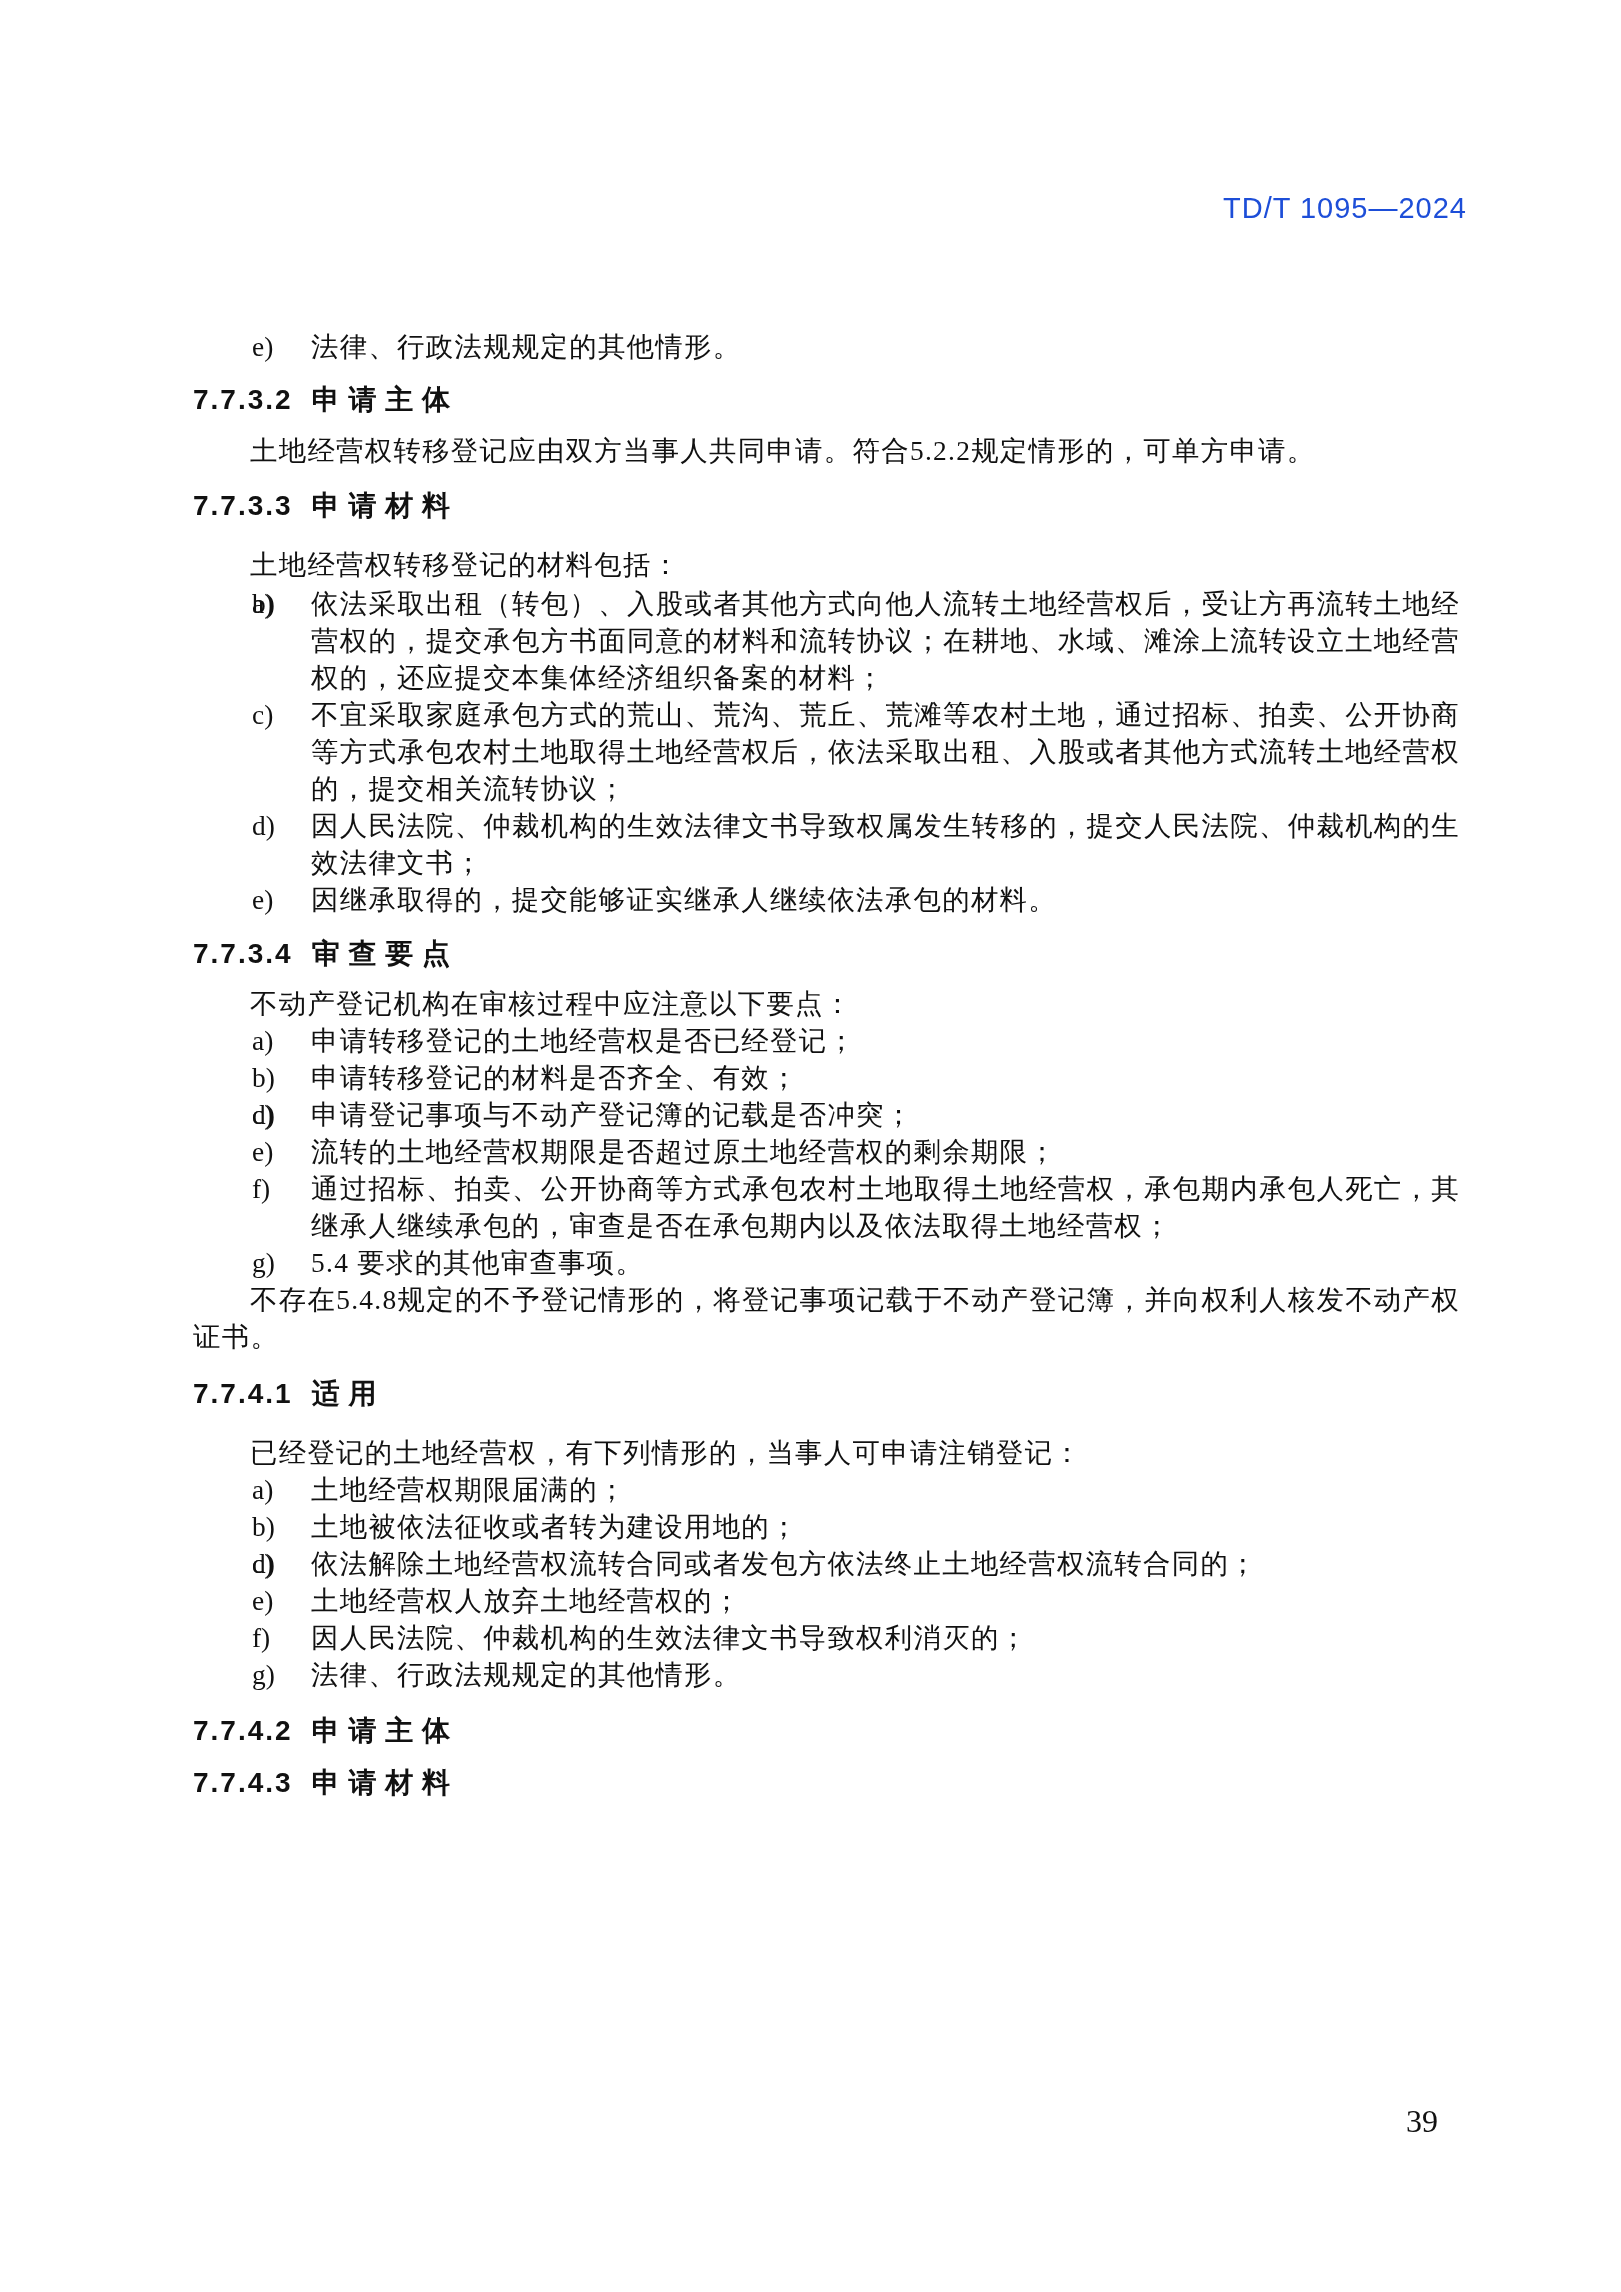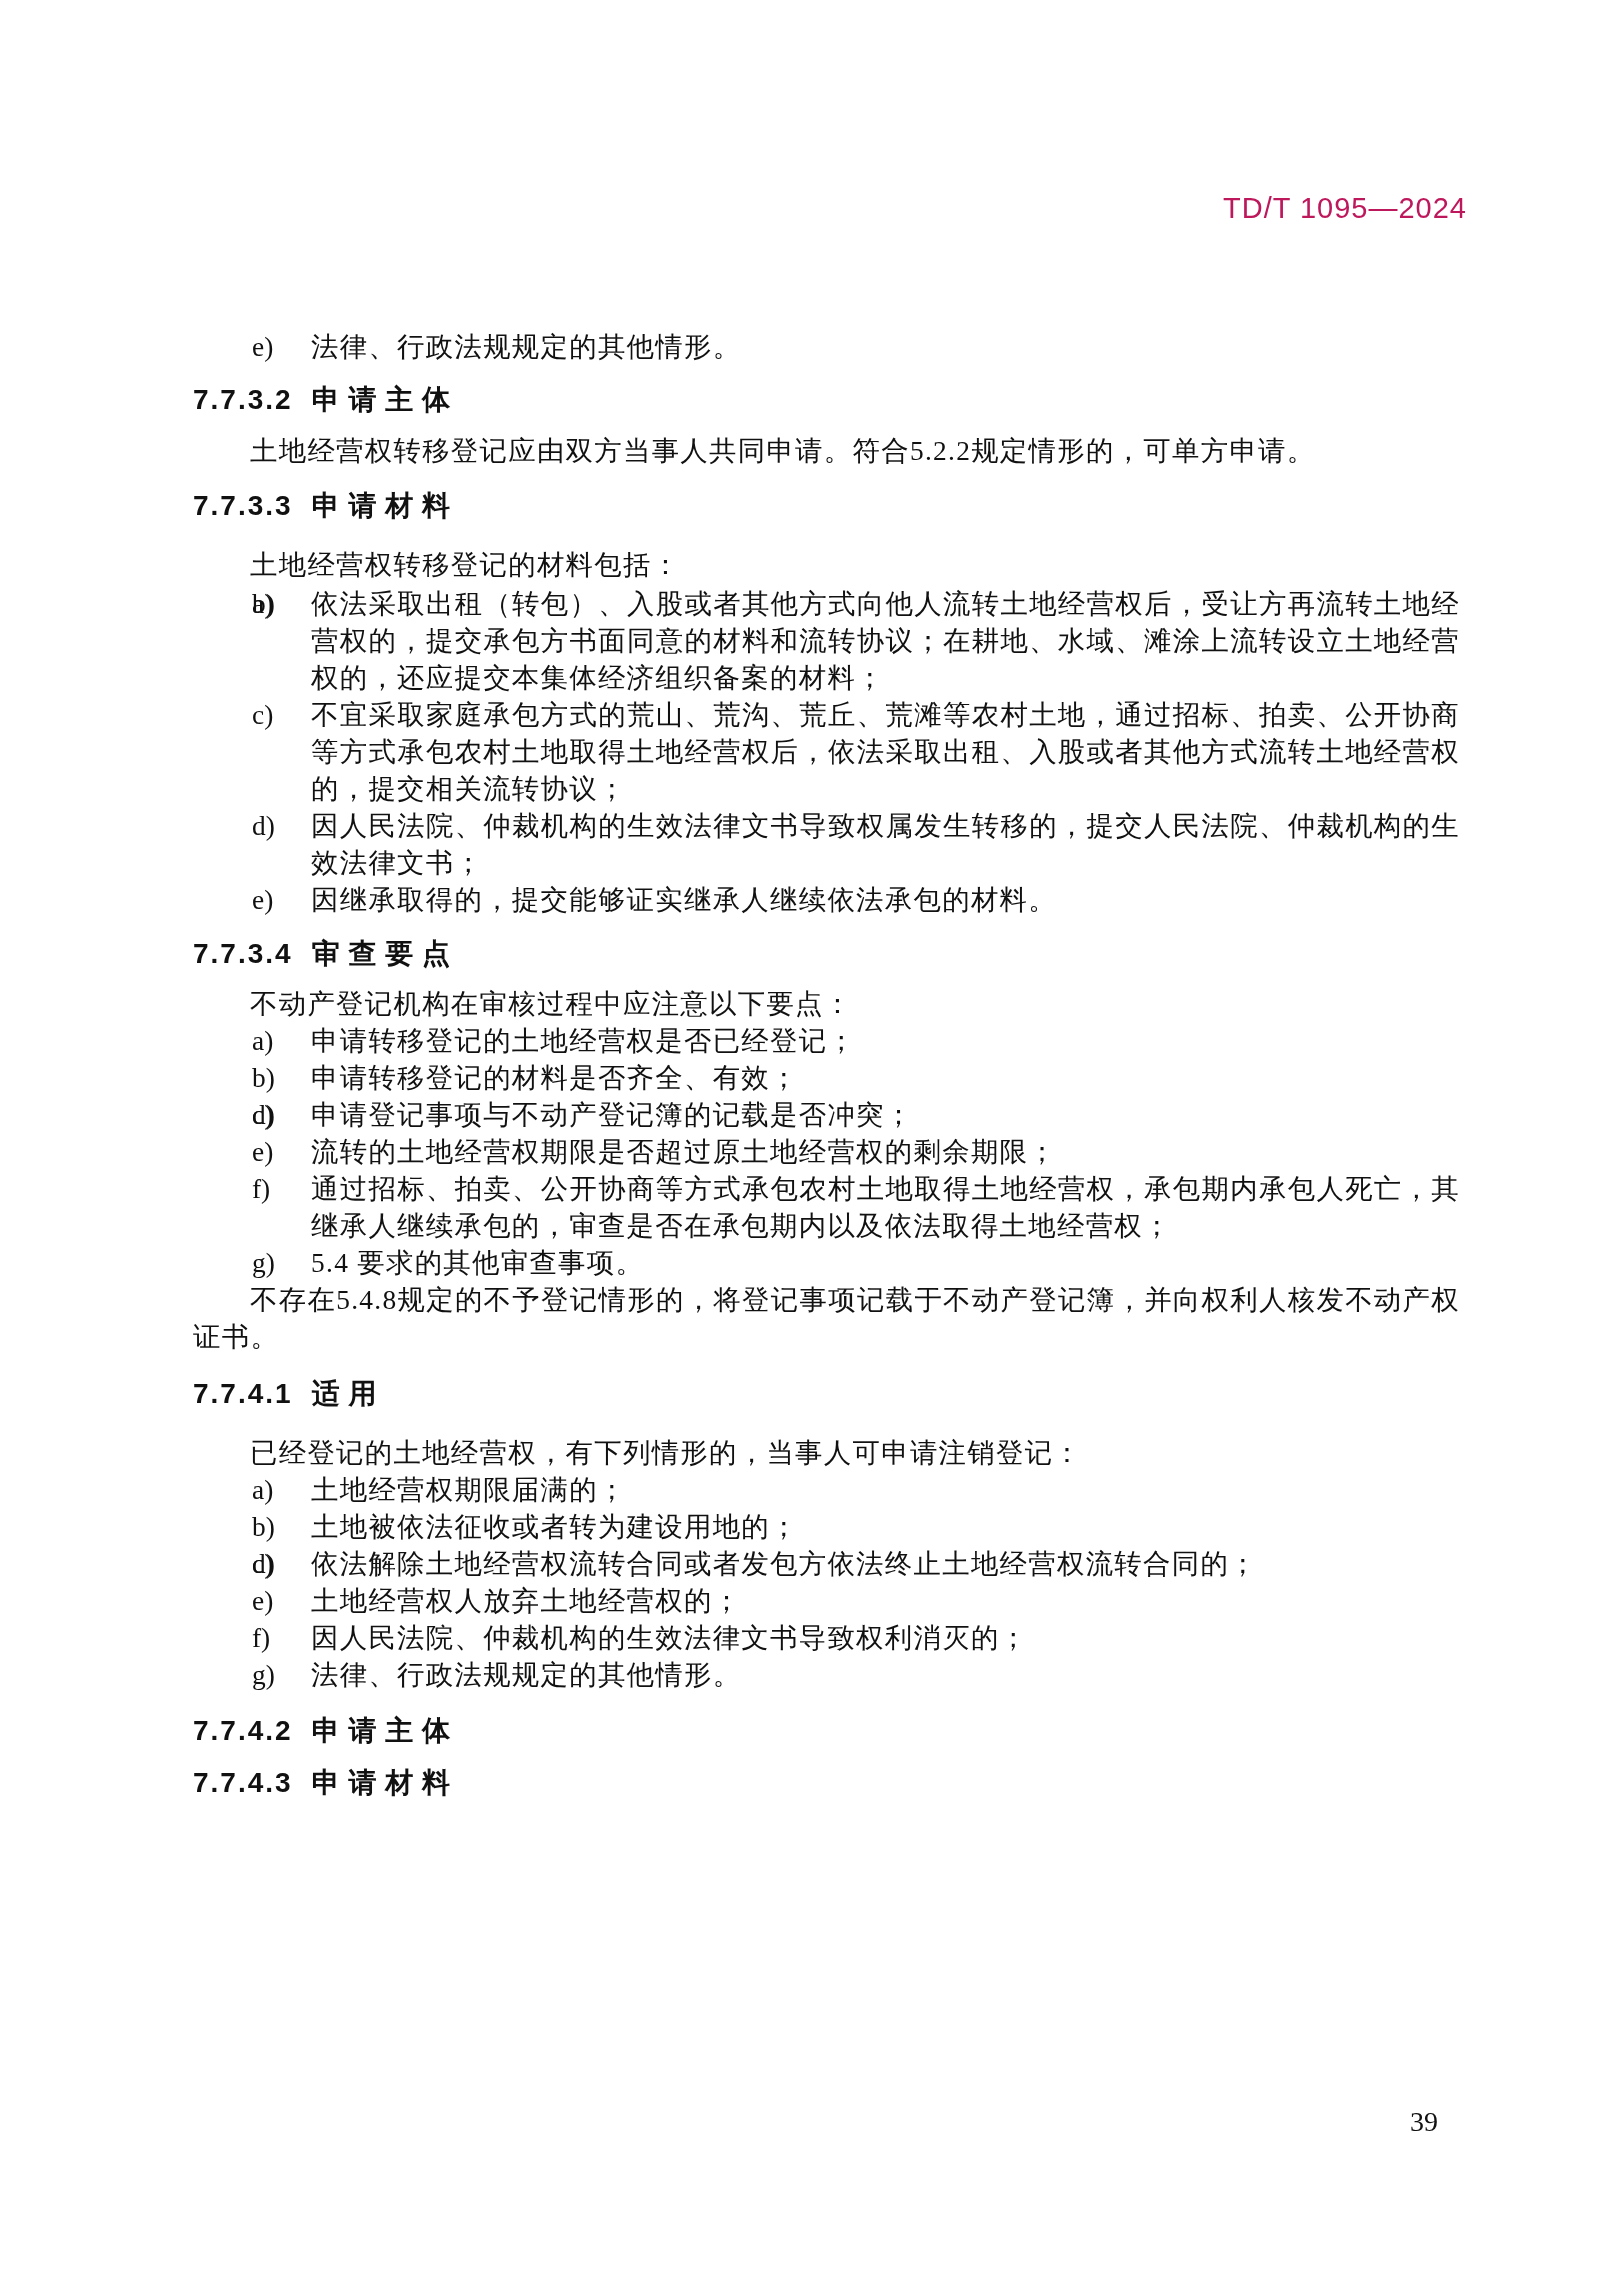--- a/index.html
+++ b/index.html
@@ -18,7 +18,7 @@
     font-family:"Liberation Sans","DejaVu Sans",sans-serif;
     font-size:29px;
     letter-spacing:1px;
-    color:#be185d;
+    color:#1d4ed8;
   }
   .content{
     position:absolute;

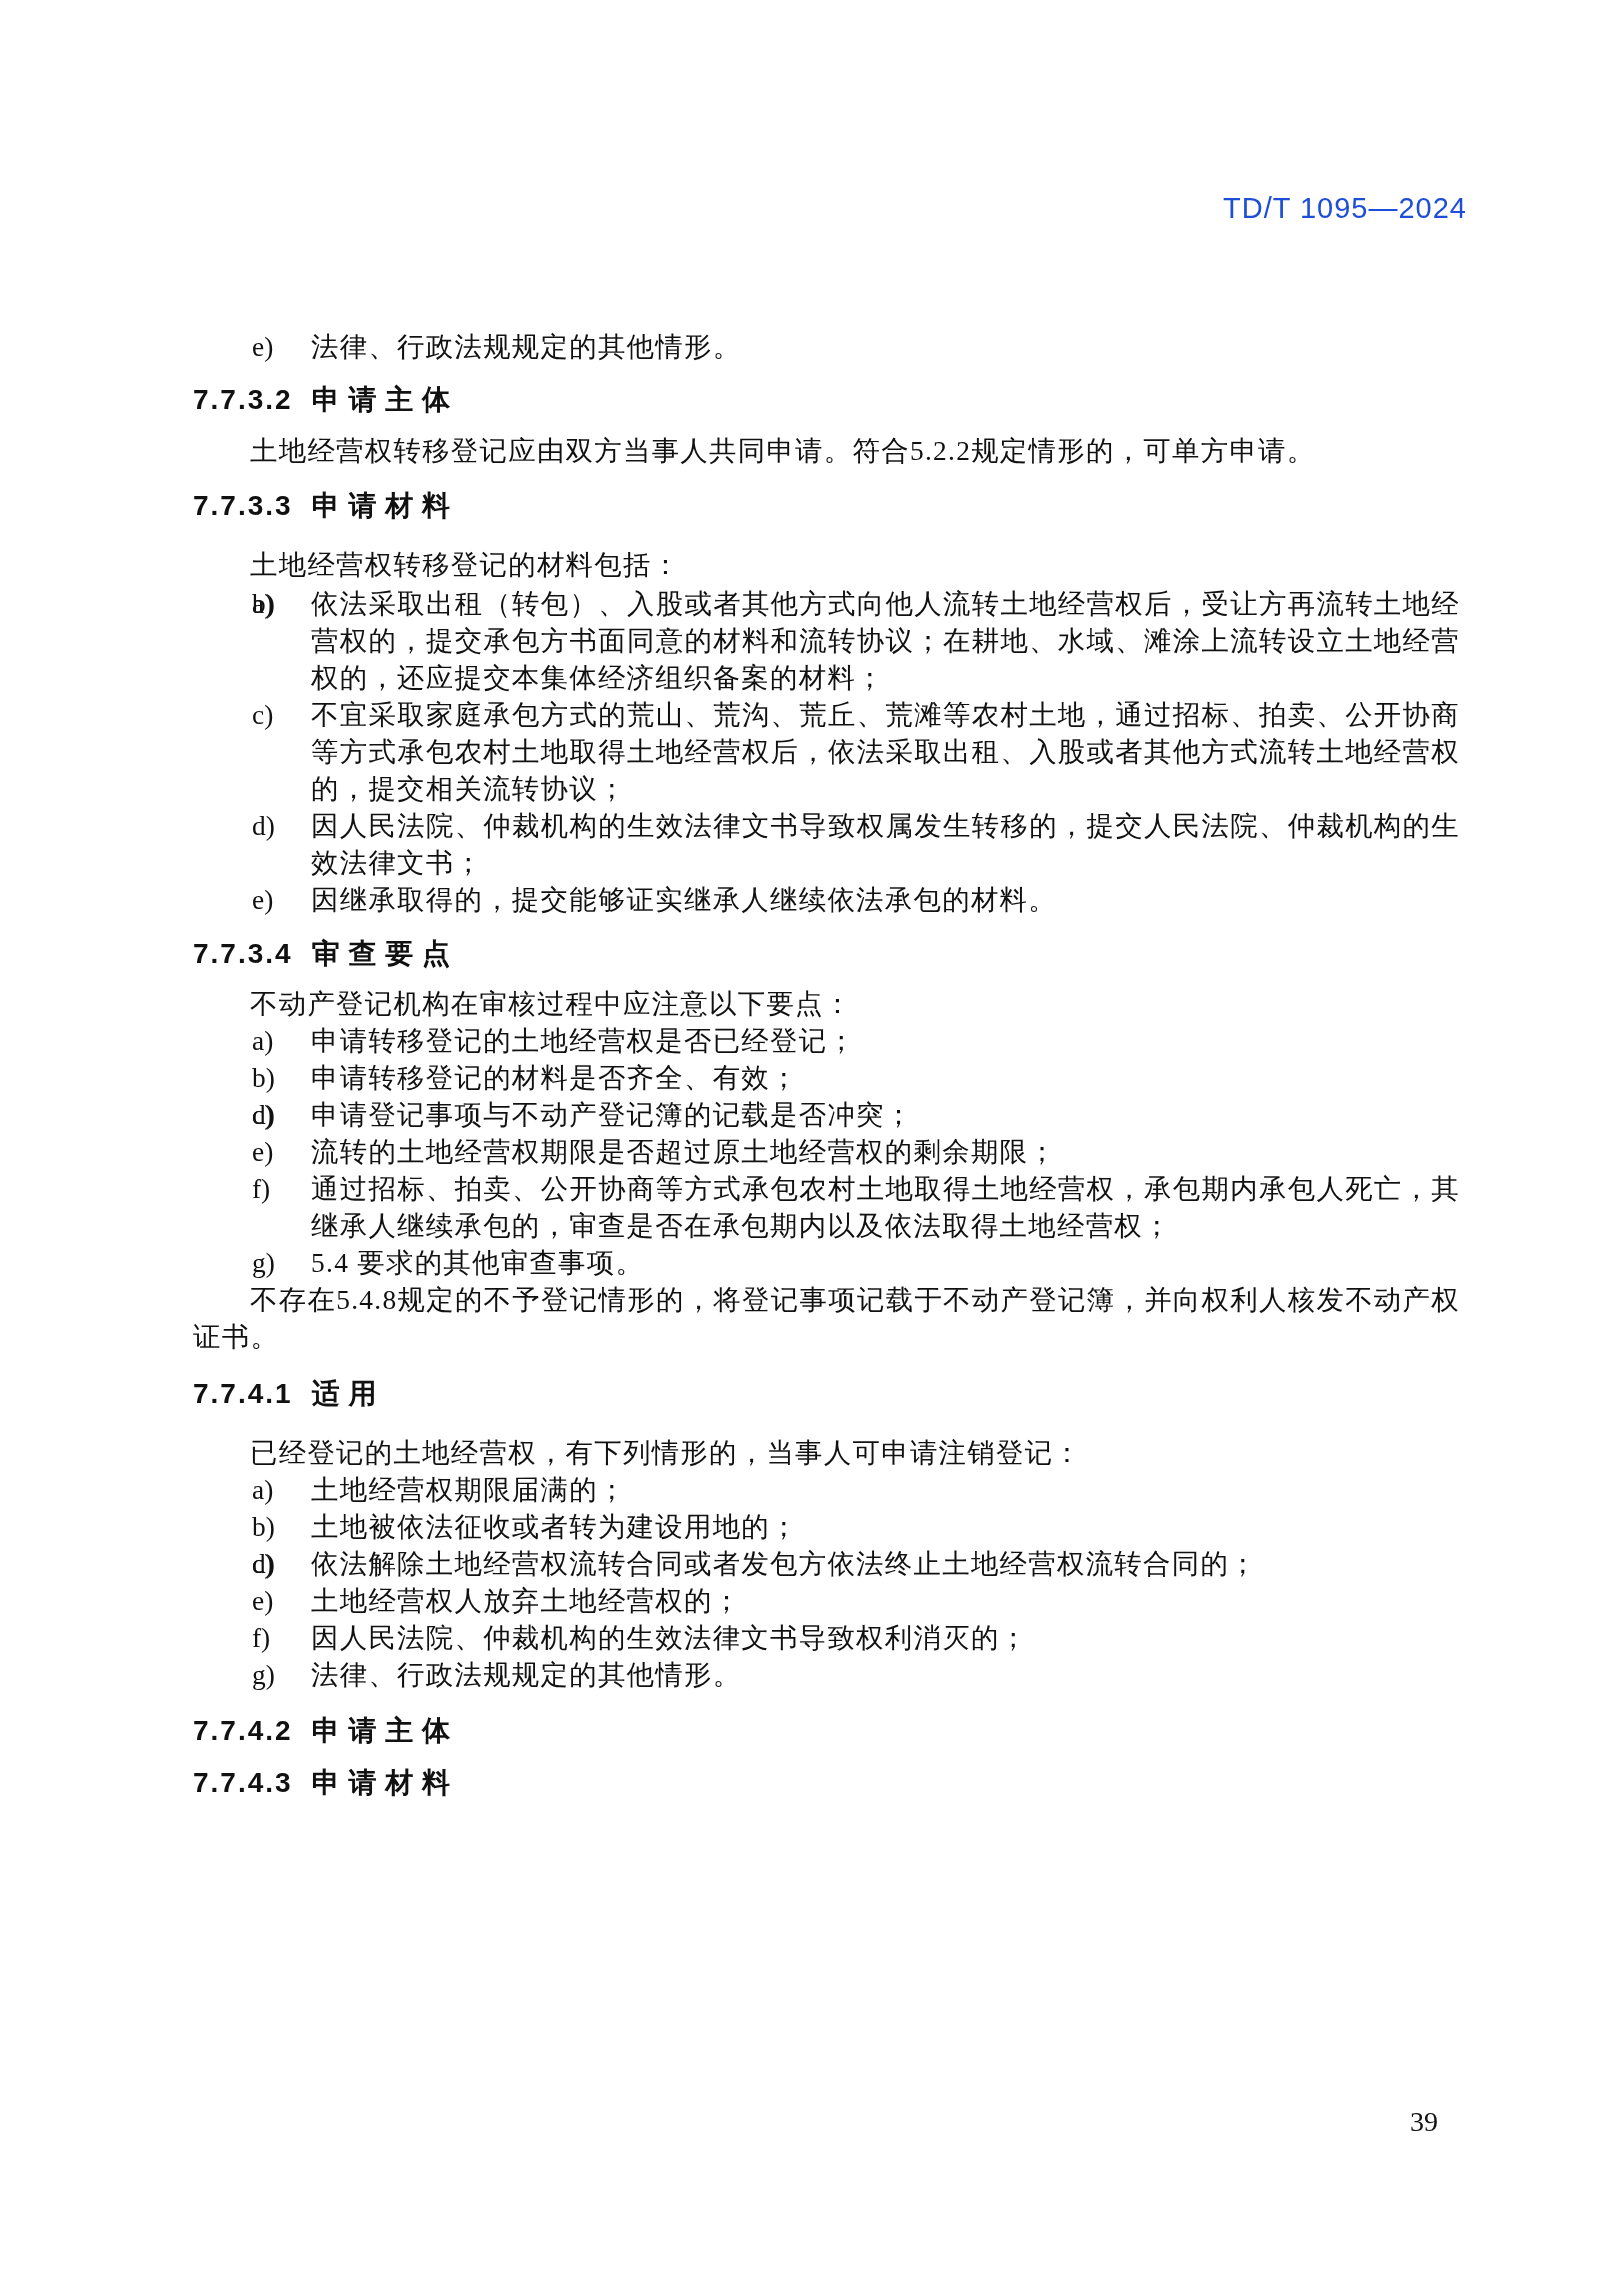--- a/index.html
+++ b/index.html
@@ -62,7 +62,7 @@
   .page-number{
     position:absolute;
     top:2103px;right:183px;
-    font-size:28px;
+    font-size:32px;
     line-height:37px;
   }
 </style>

